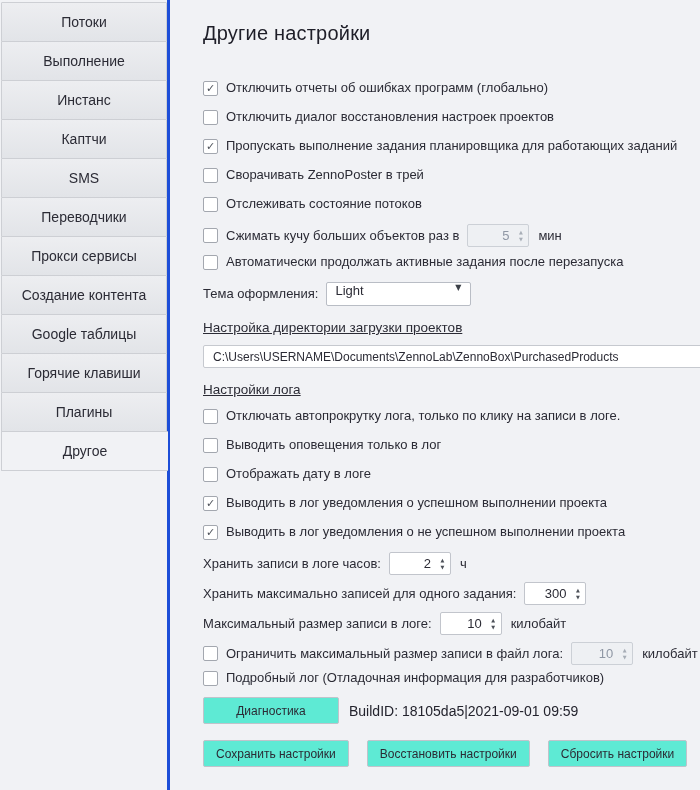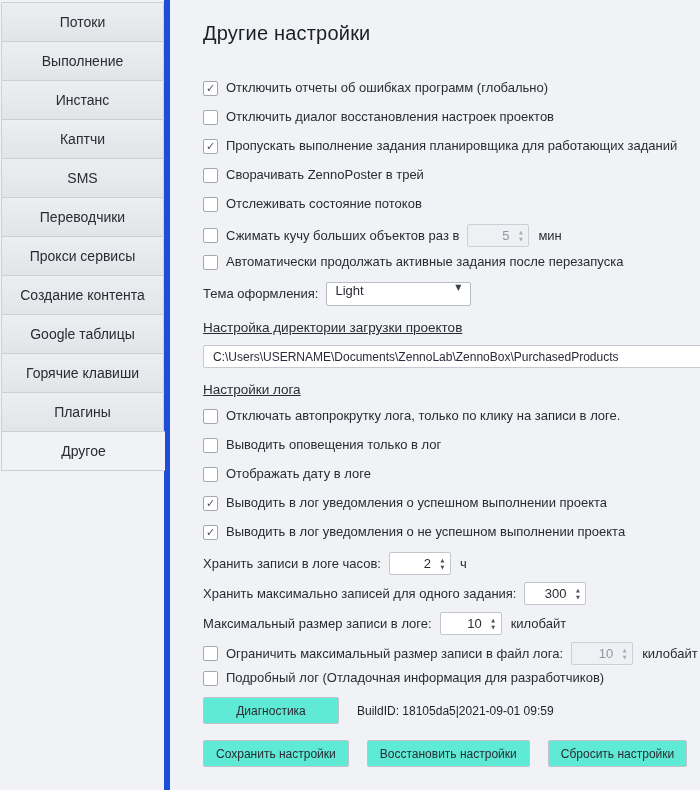--- a/index.html
+++ b/index.html
@@ -15,7 +15,7 @@
   
   .sidebar {
     flex: 0 0 170px; width: 170px; height: 790px;
-    background: #f1f2f5; border-right: 6px solid #1d4ed8;
+    background: #f1f2f5; border-right: 3px solid #1d4ed8;
     padding-top: 2px; position: relative;
   }
   .tab {

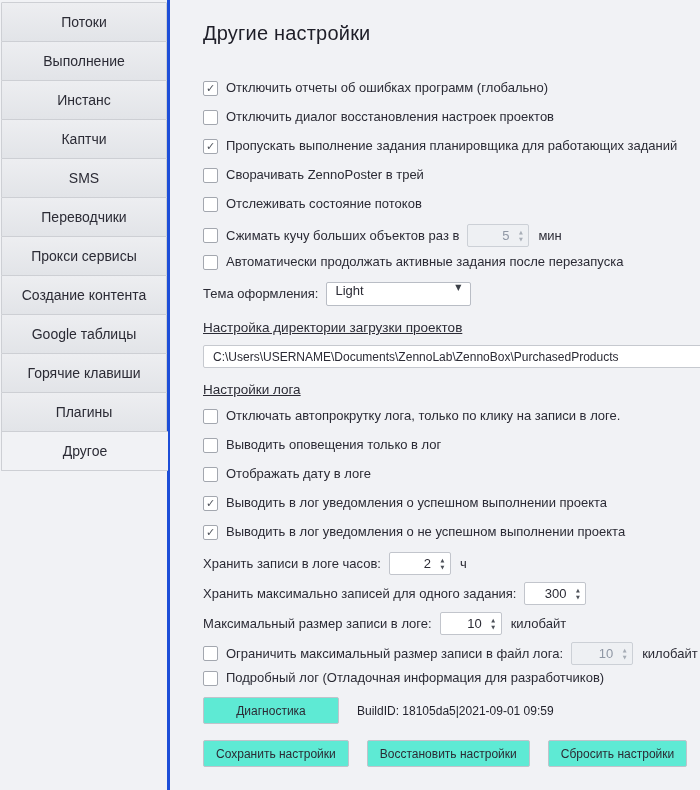--- a/index.html
+++ b/index.html
@@ -92,7 +92,7 @@
   }
   .diag-row { display: flex; align-items: center; margin-top: 10px; margin-bottom: 16px; }
   .diag-btn { width: 136px; }
-  .buildid { margin-left: 18px; font-size: 12px; color: #23232d; }
+  .buildid { margin-left: 10px; font-size: 14px; color: #23232d; }
   .actions { display: flex; gap: 18px; align-items: center; }
 </style>
 </head>

